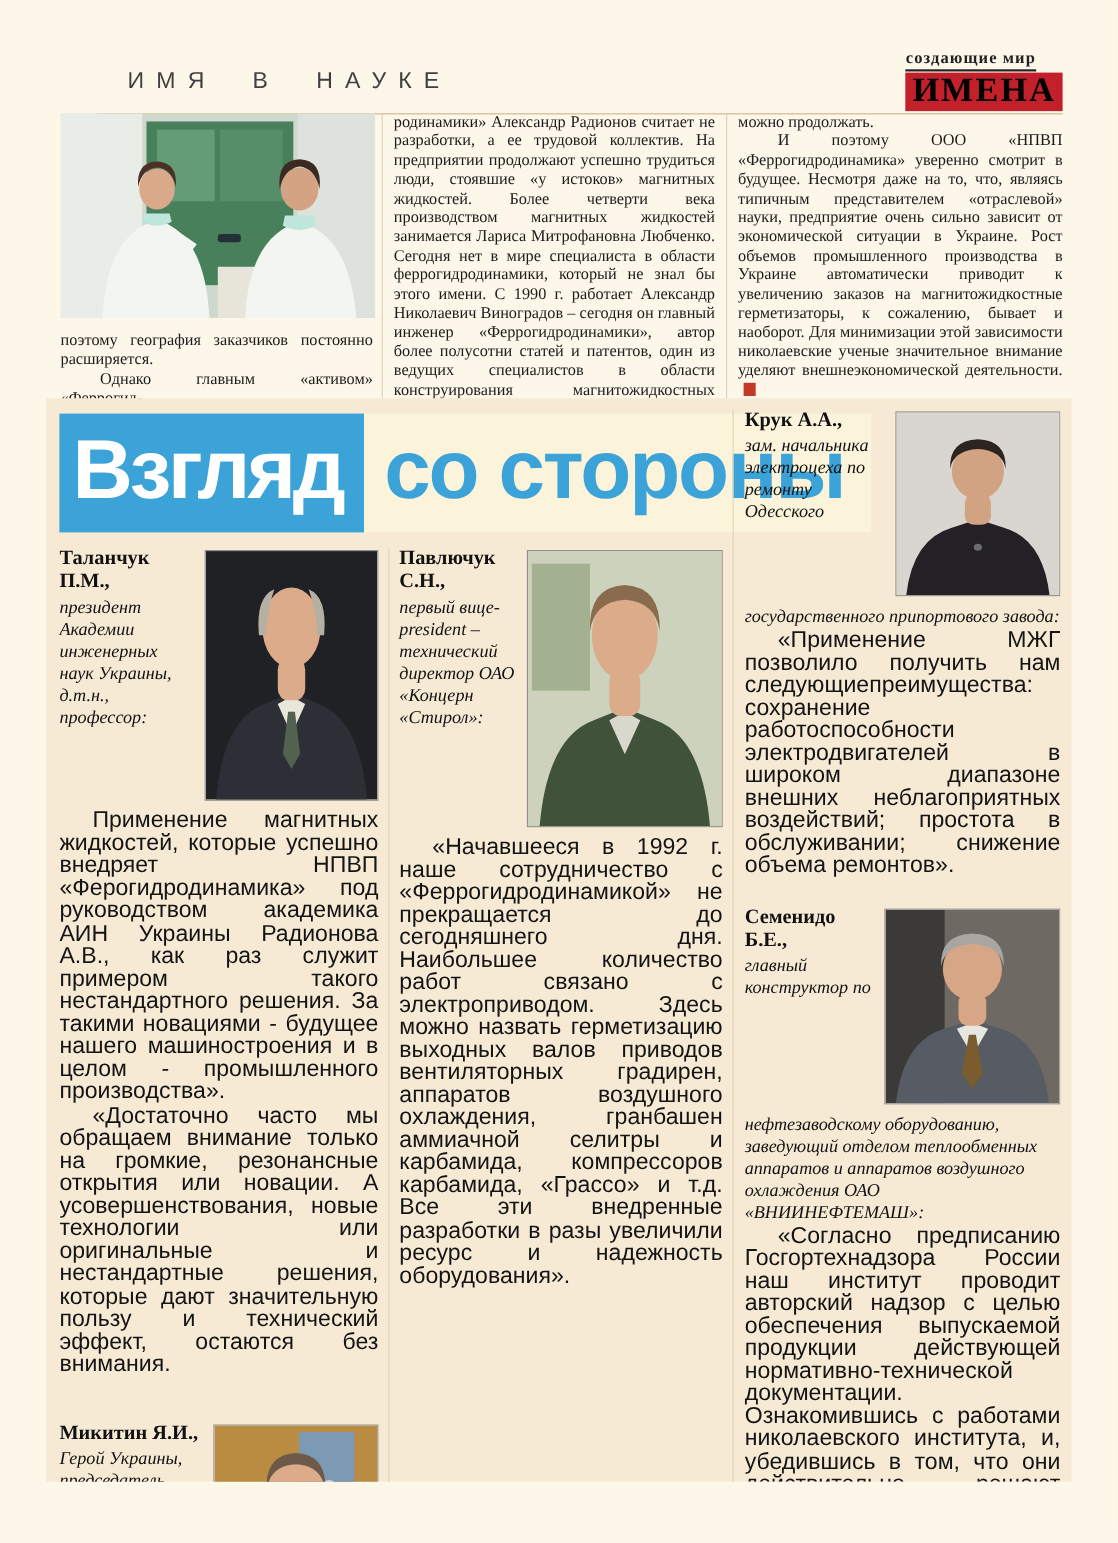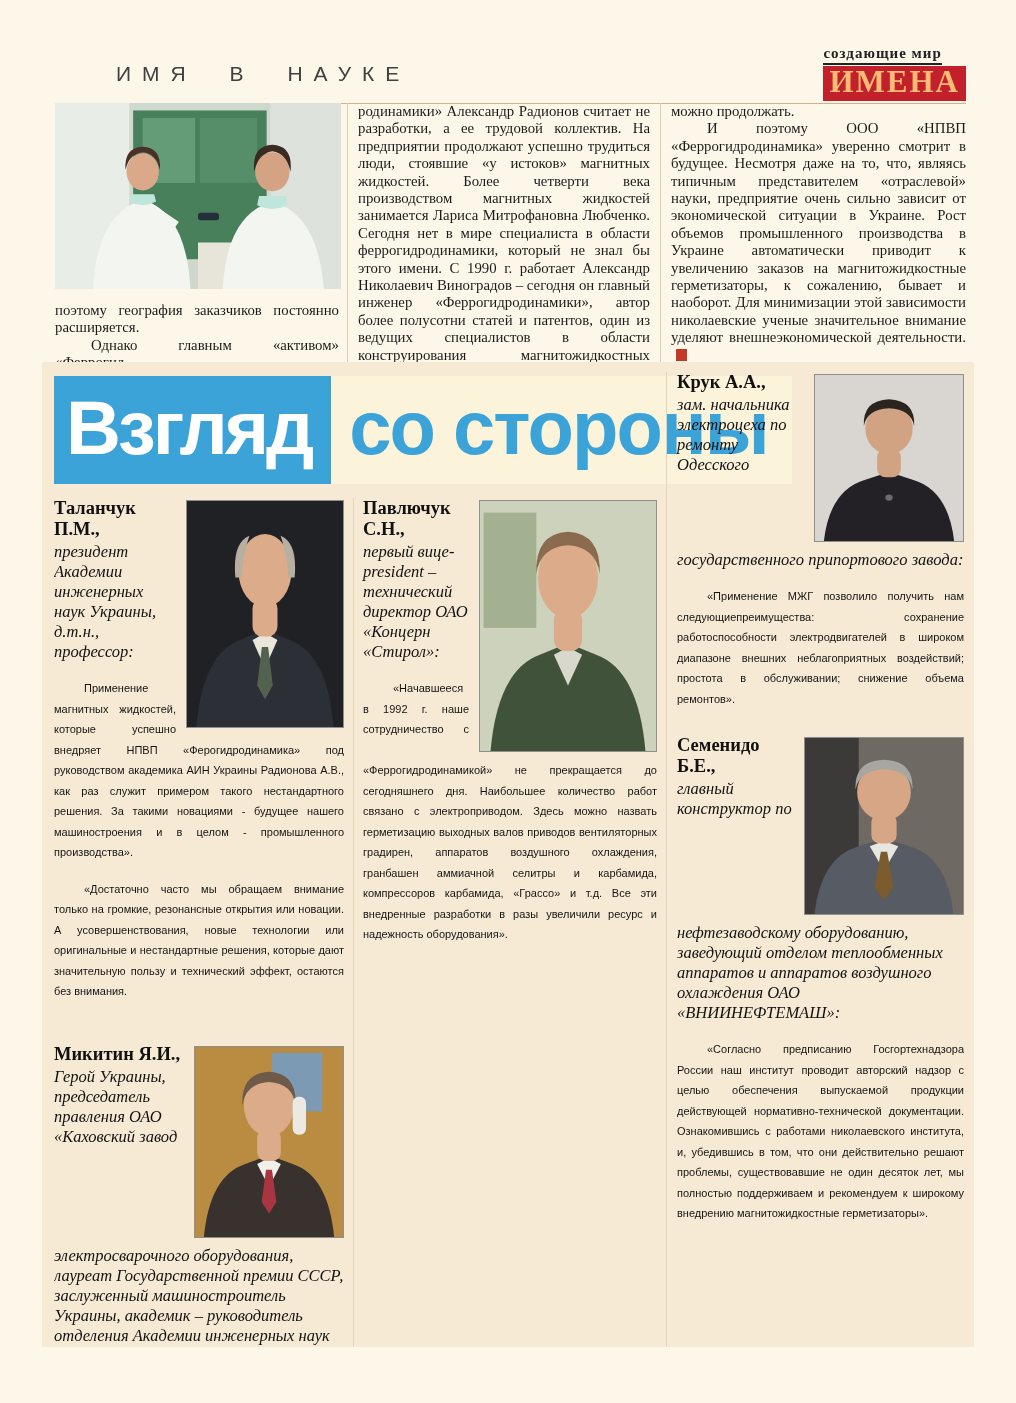--- a/index.html
+++ b/index.html
@@ -13,7 +13,7 @@
   .hdr-rule { position:absolute; left:0; right:0; bottom:0; border-bottom:1.5px solid #cfb386; }
   .logo { position:absolute; right:0; top:-8px; text-align:left; }
   .logo-tag { font-size:15px; font-weight:bold; color:#222; letter-spacing:1px; border-bottom:2px solid #222; display:inline-block; padding-bottom:1px; }
-  .logo-box { background:#c2202a; color:#fdba74; font-size:31px; font-weight:bold; letter-spacing:2px;
+  .logo-box { background:#c2202a; color:#000000; font-size:31px; font-weight:bold; letter-spacing:2px;
               padding:0 6px 2px 6px; line-height:1.05; margin-top:1px; }
 
   

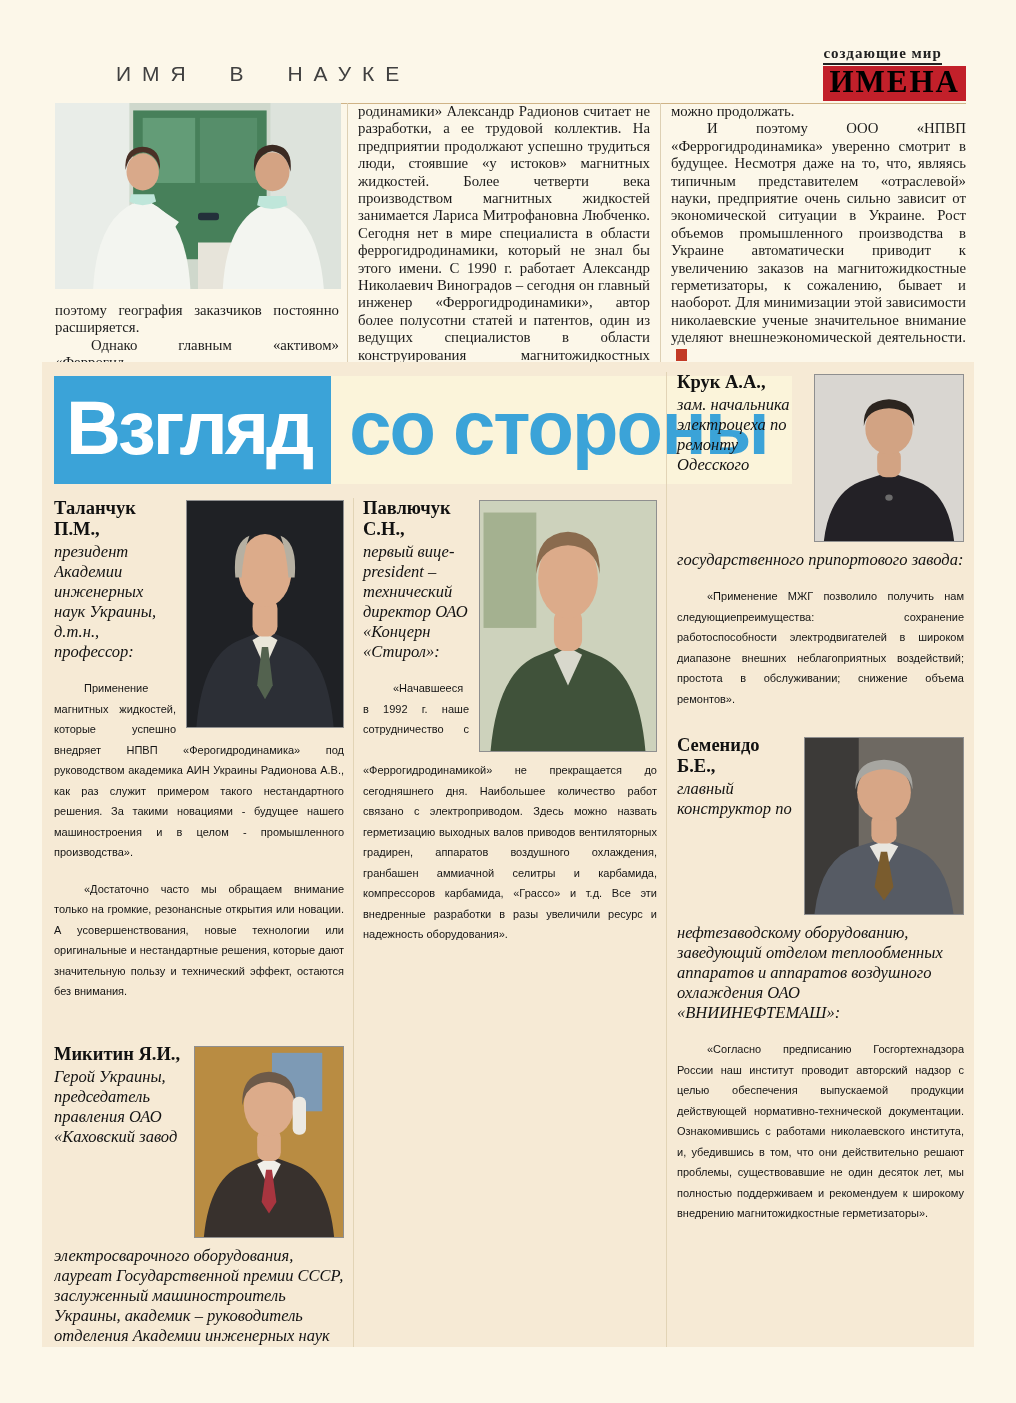--- a/index.html
+++ b/index.html
@@ -48,8 +48,8 @@
   .profile::after { content:""; display:block; clear:both; }
   .pname { font-size:18.5px; font-weight:bold; color:#111; margin-bottom:2px; }
   .prole { font-size:16.5px; font-style:italic; line-height:20px; color:#111; margin-bottom:2px; }
-  .quote { font-family:"Liberation Sans",sans-serif; font-size:11px; line-height:20.5px;
-           text-align:justify; color:#141414; text-indent:30px; margin-top:16px; }
+  .quote { font-family:"Liberation Sans",sans-serif; font-size:21px; line-height:20.5px;
+           text-align:justify; color:#141414; text-indent:30px; margin-top:2px; }
 
   .photo { float:right; margin:2px 0 8px 10px; border:1px solid #8f8f8f; overflow:hidden; }
   .photo svg { display:block; width:100%; height:100%; }

